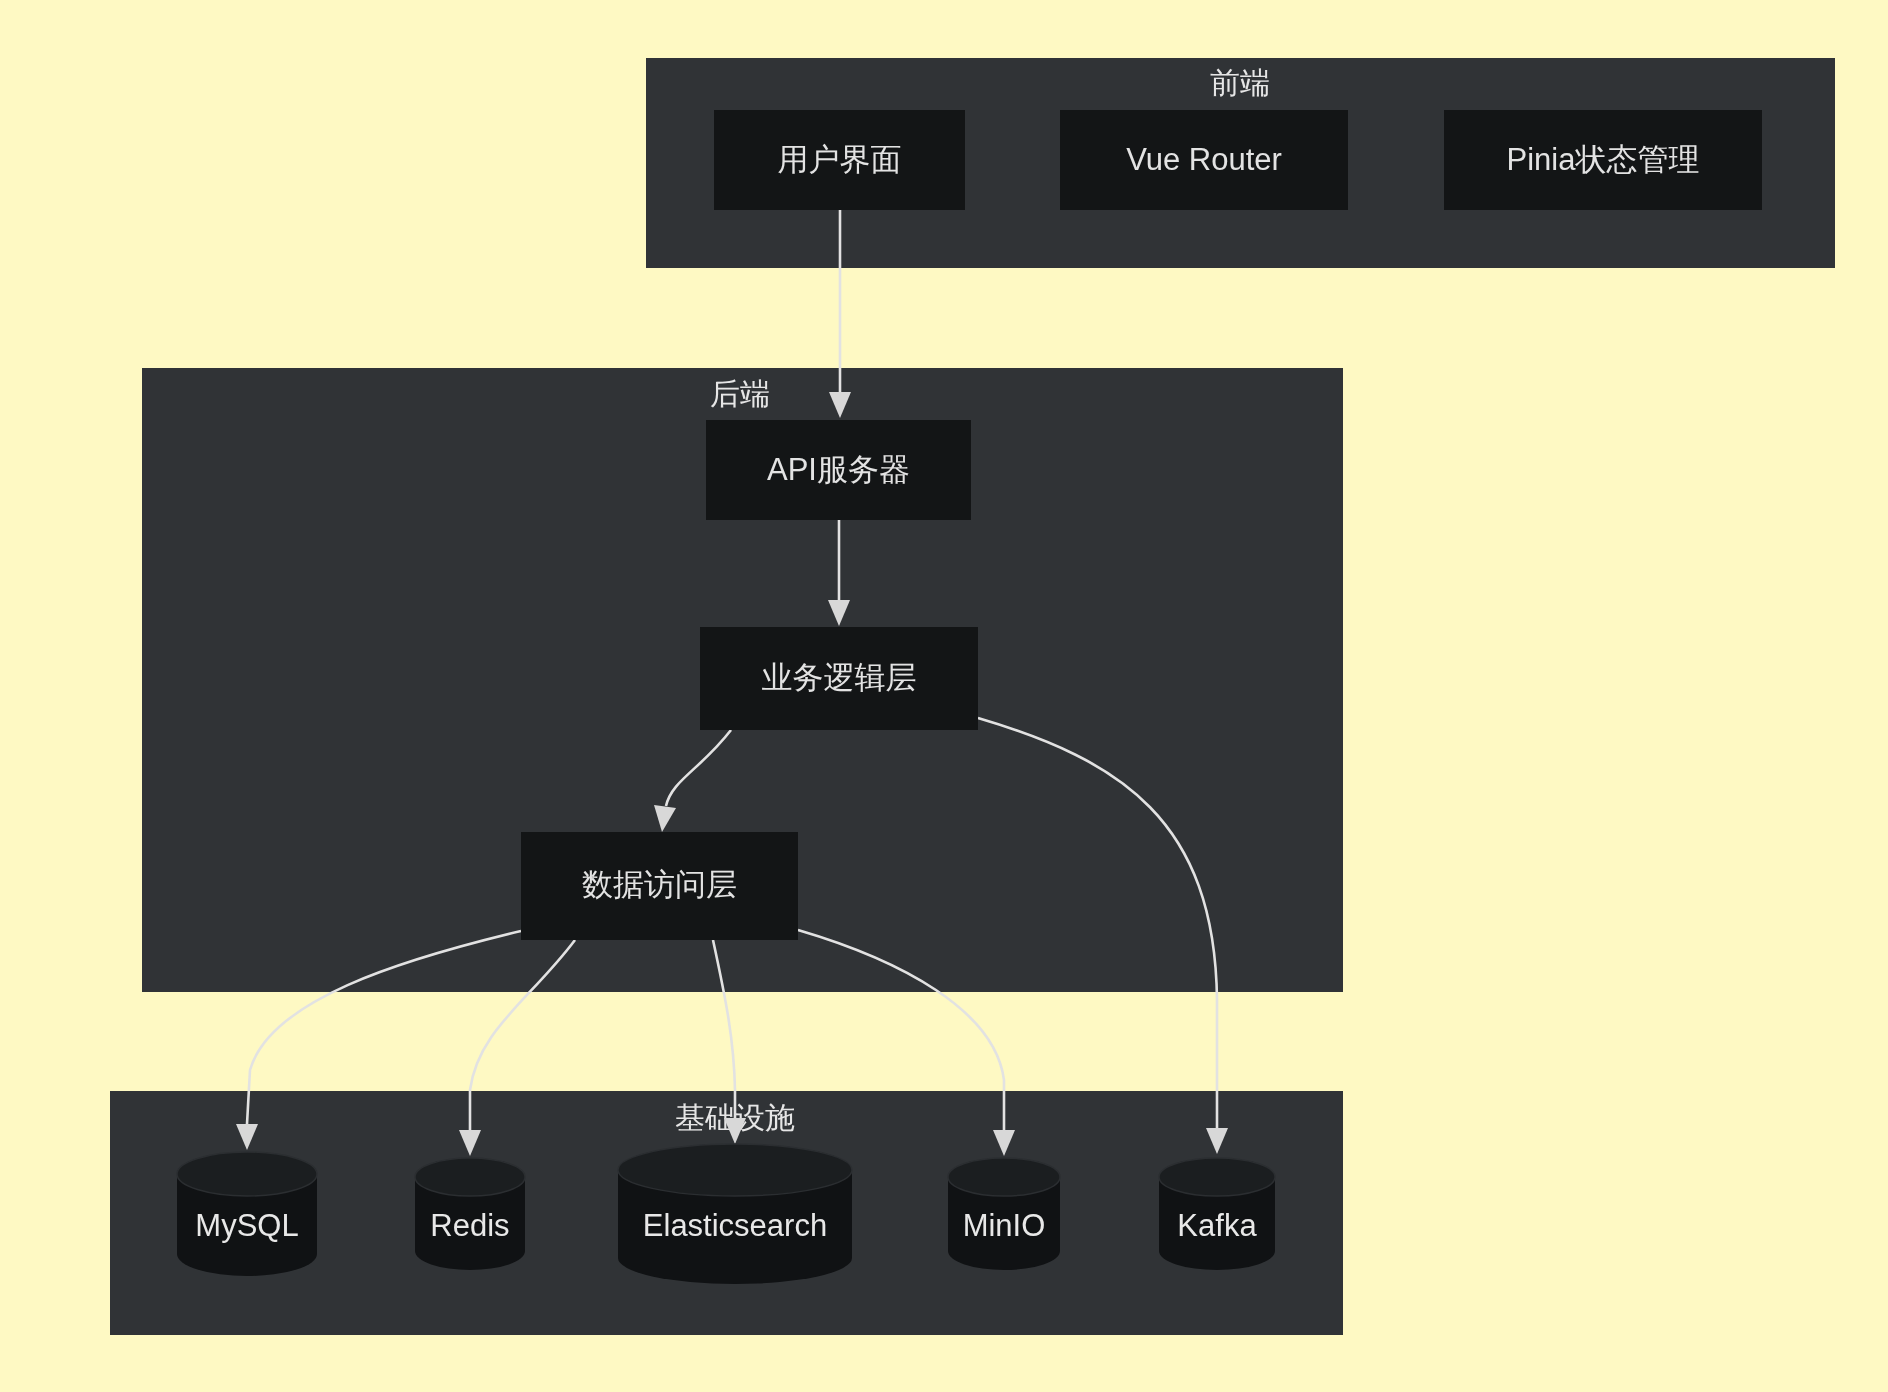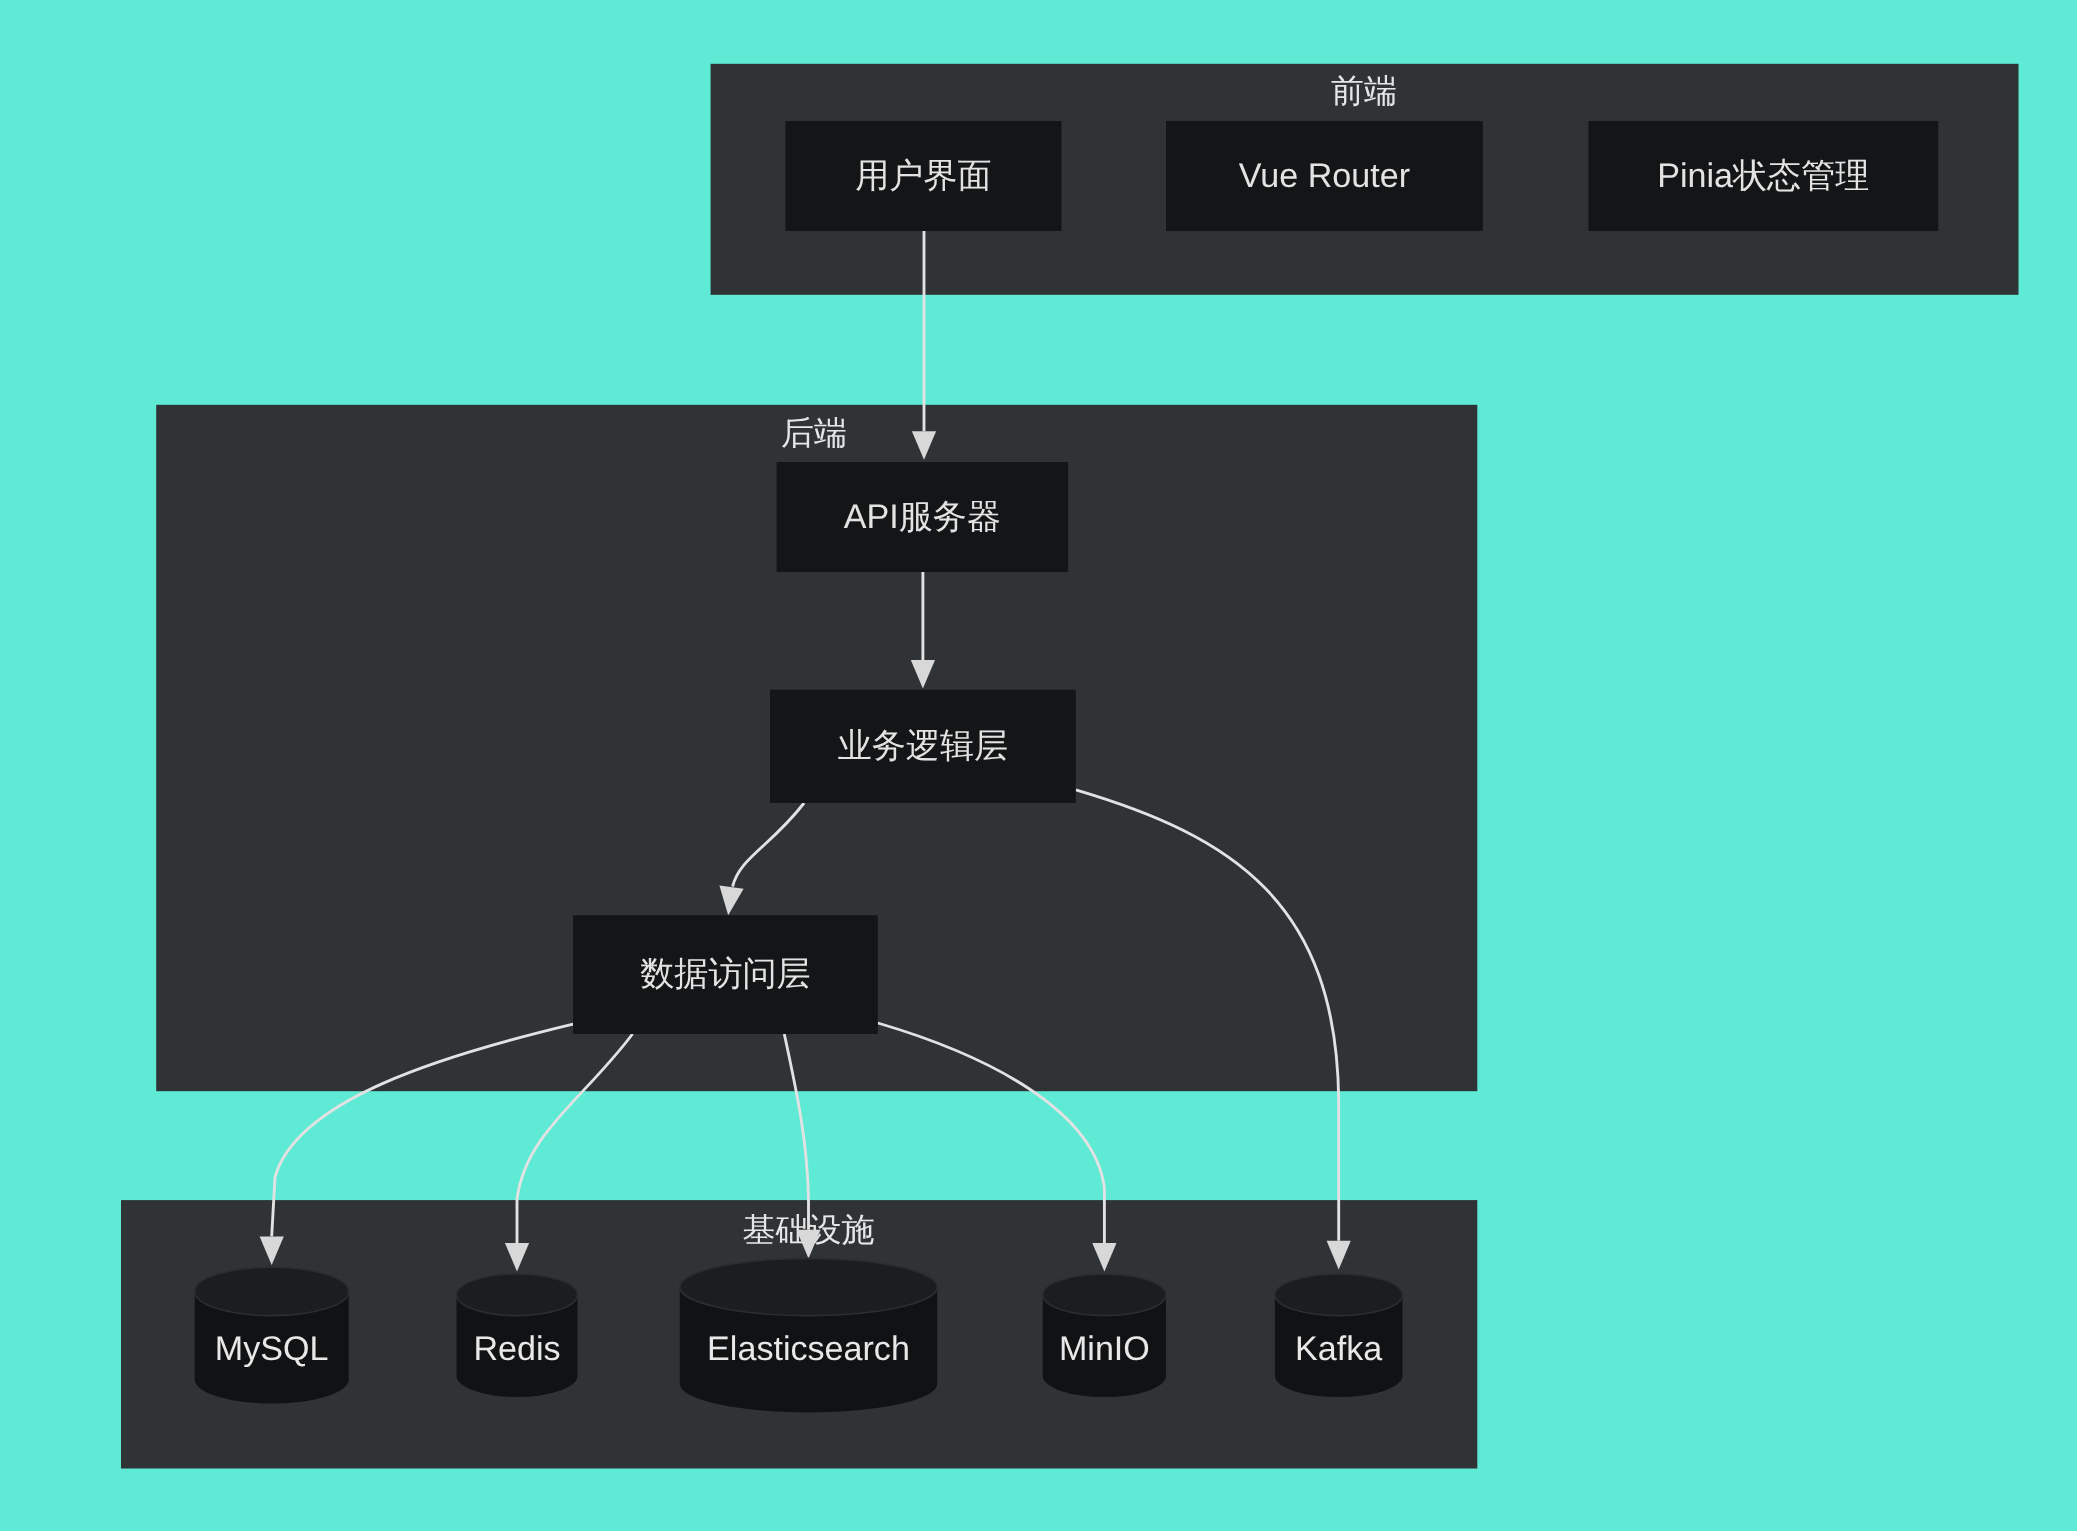--- a/index.html
+++ b/index.html
@@ -17,7 +17,7 @@
     position: relative;
     width: 1888px;
     height: 1392px;
-    background: #5eead4;
+    background: #fef9c3;
   }
   svg.diagram {
     display: block;

